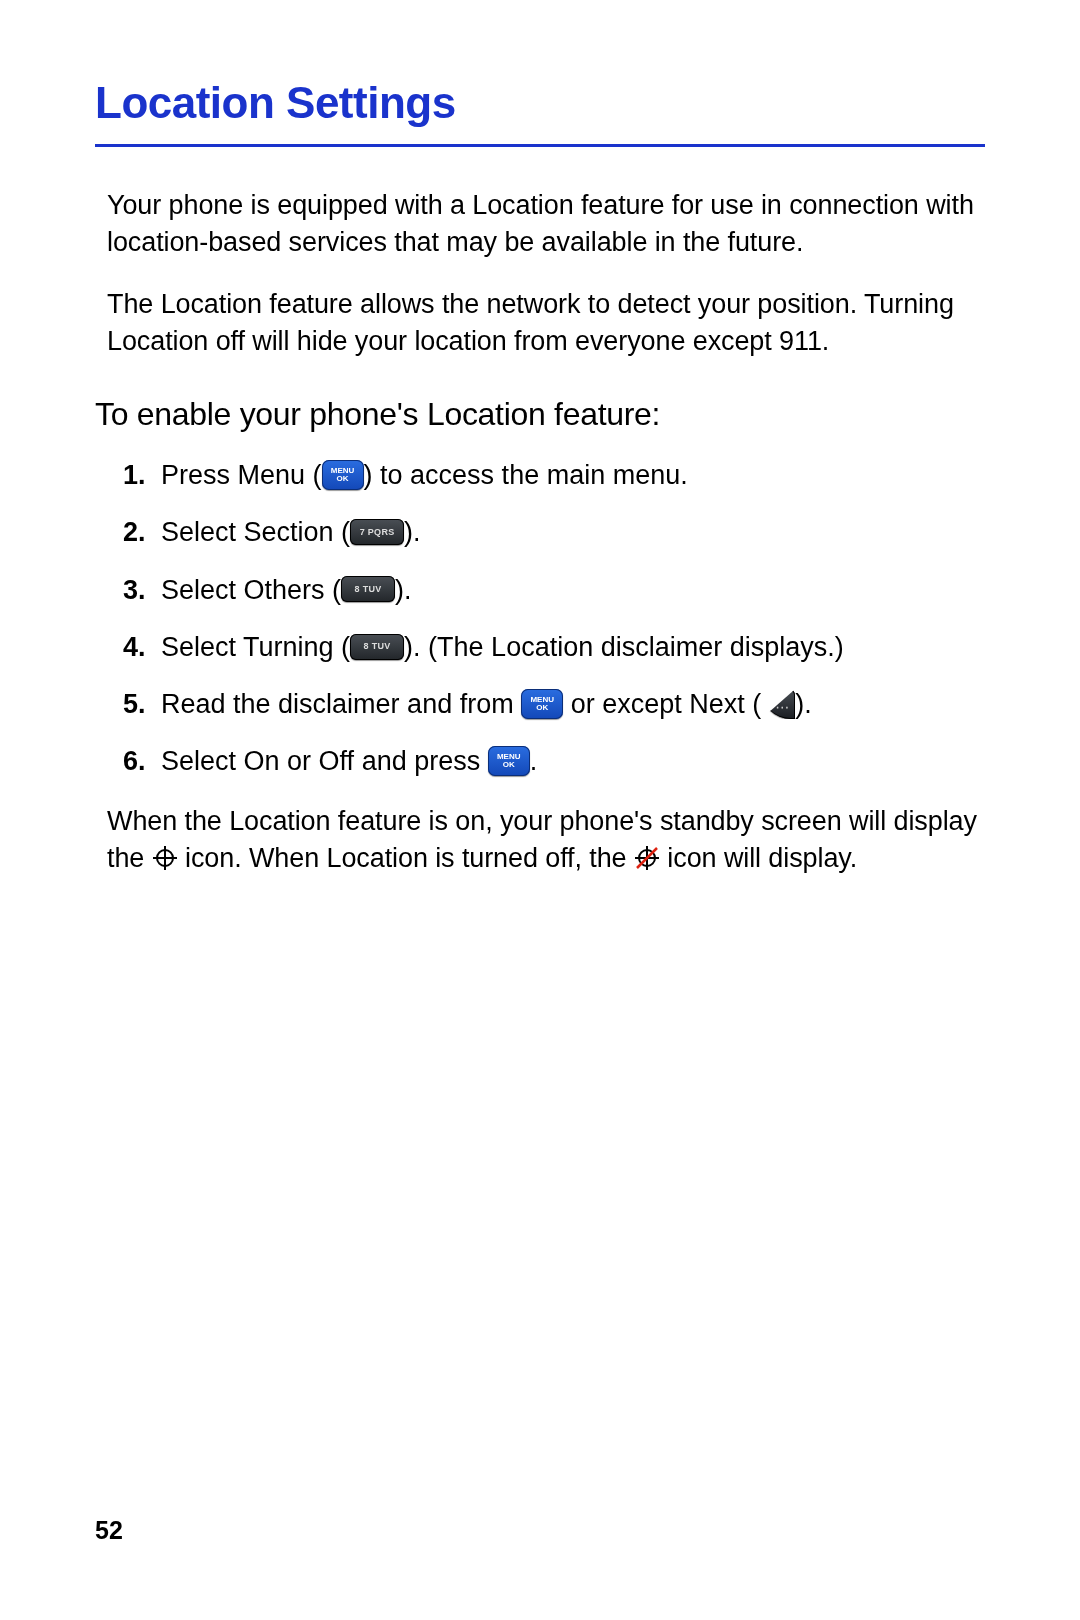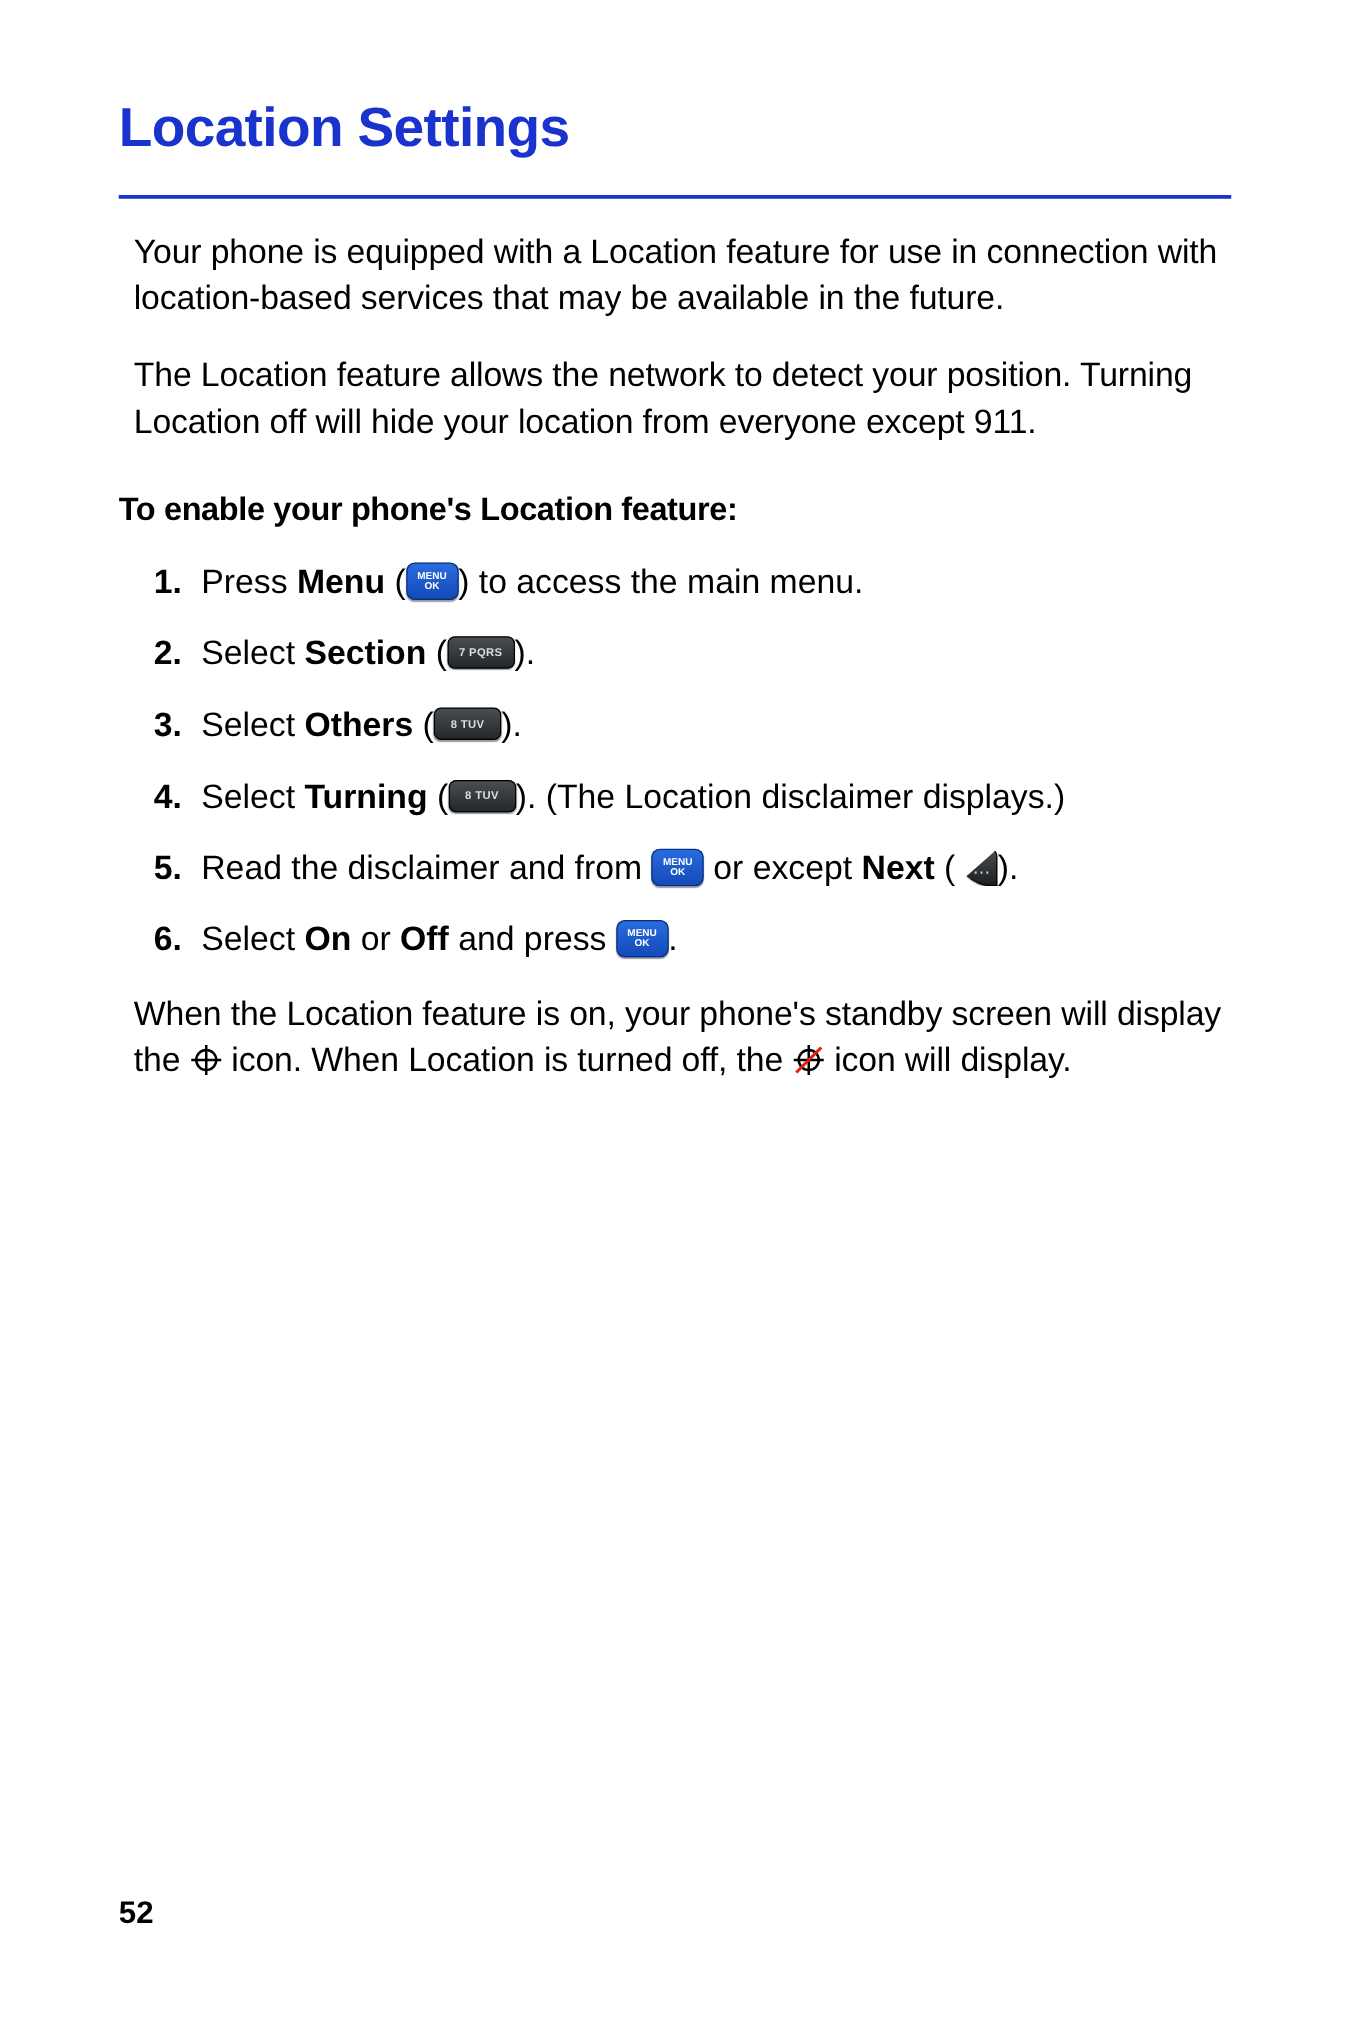--- a/index.html
+++ b/index.html
@@ -17,9 +17,9 @@
       font-size: 44px;
       font-weight: 700;
       letter-spacing: -0.5px;
-      padding-bottom: 28px;
+      padding-bottom: 16px;
       border-bottom: 3px solid #1a33cc;
-      margin-bottom: 24px;
+      margin-bottom: 40px;
     }
     p.body {
       font-size: 27px;

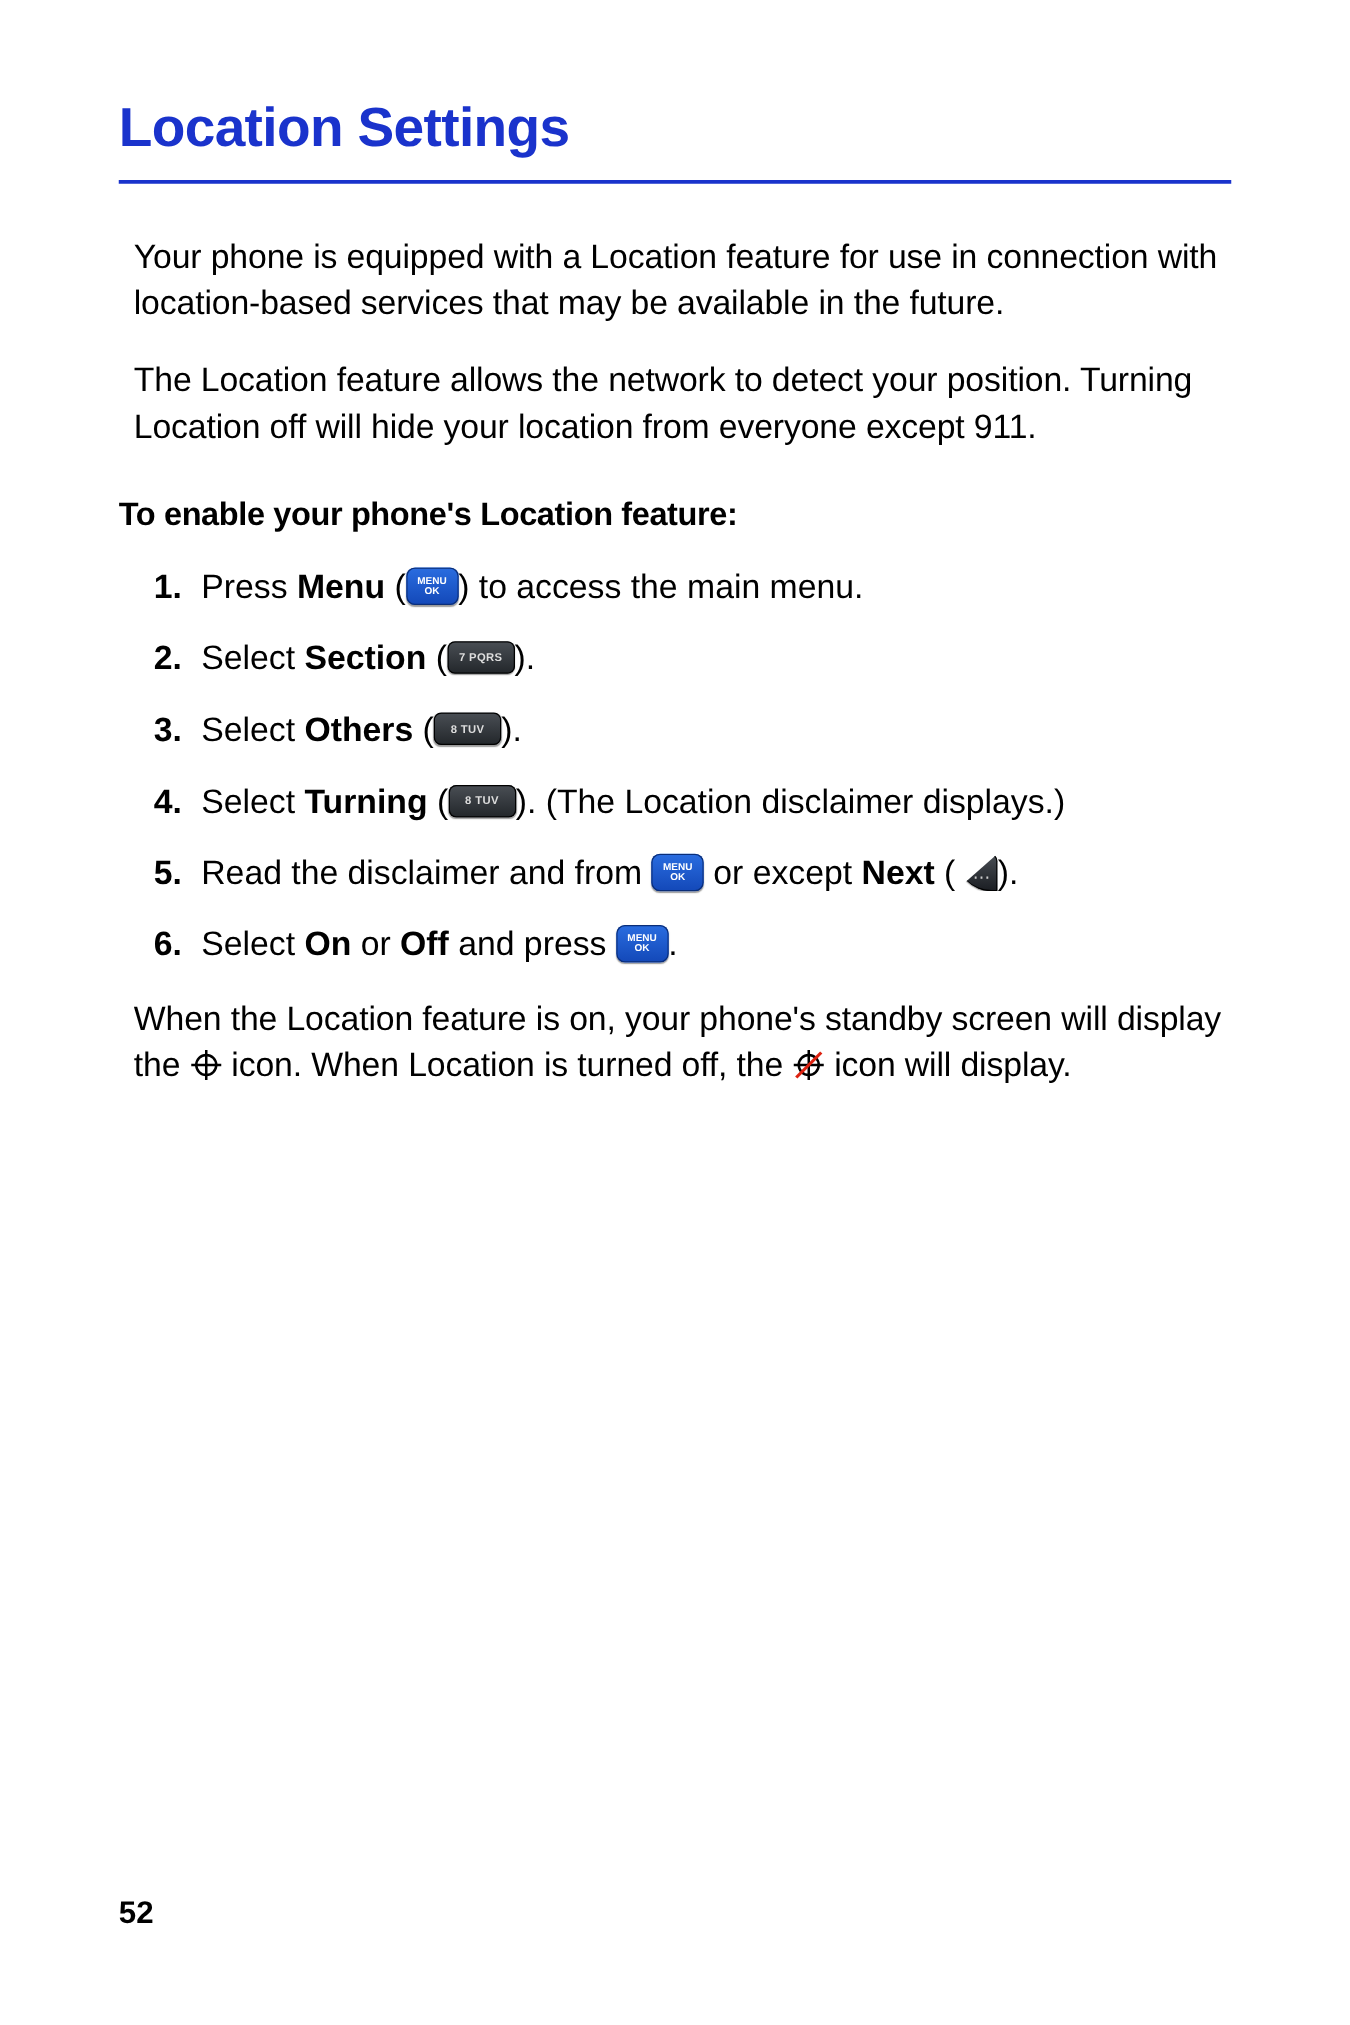--- a/index.html
+++ b/index.html
@@ -29,8 +29,8 @@
       margin-left: 12px;
     }
     .sect-sub {
-      font-size: 26px;
-      font-weight: 700;
+      font-size: 32px;
+      font-weight: 400;
       letter-spacing: -0.3px;
       margin-bottom: 24px;
       margin-top: 36px;

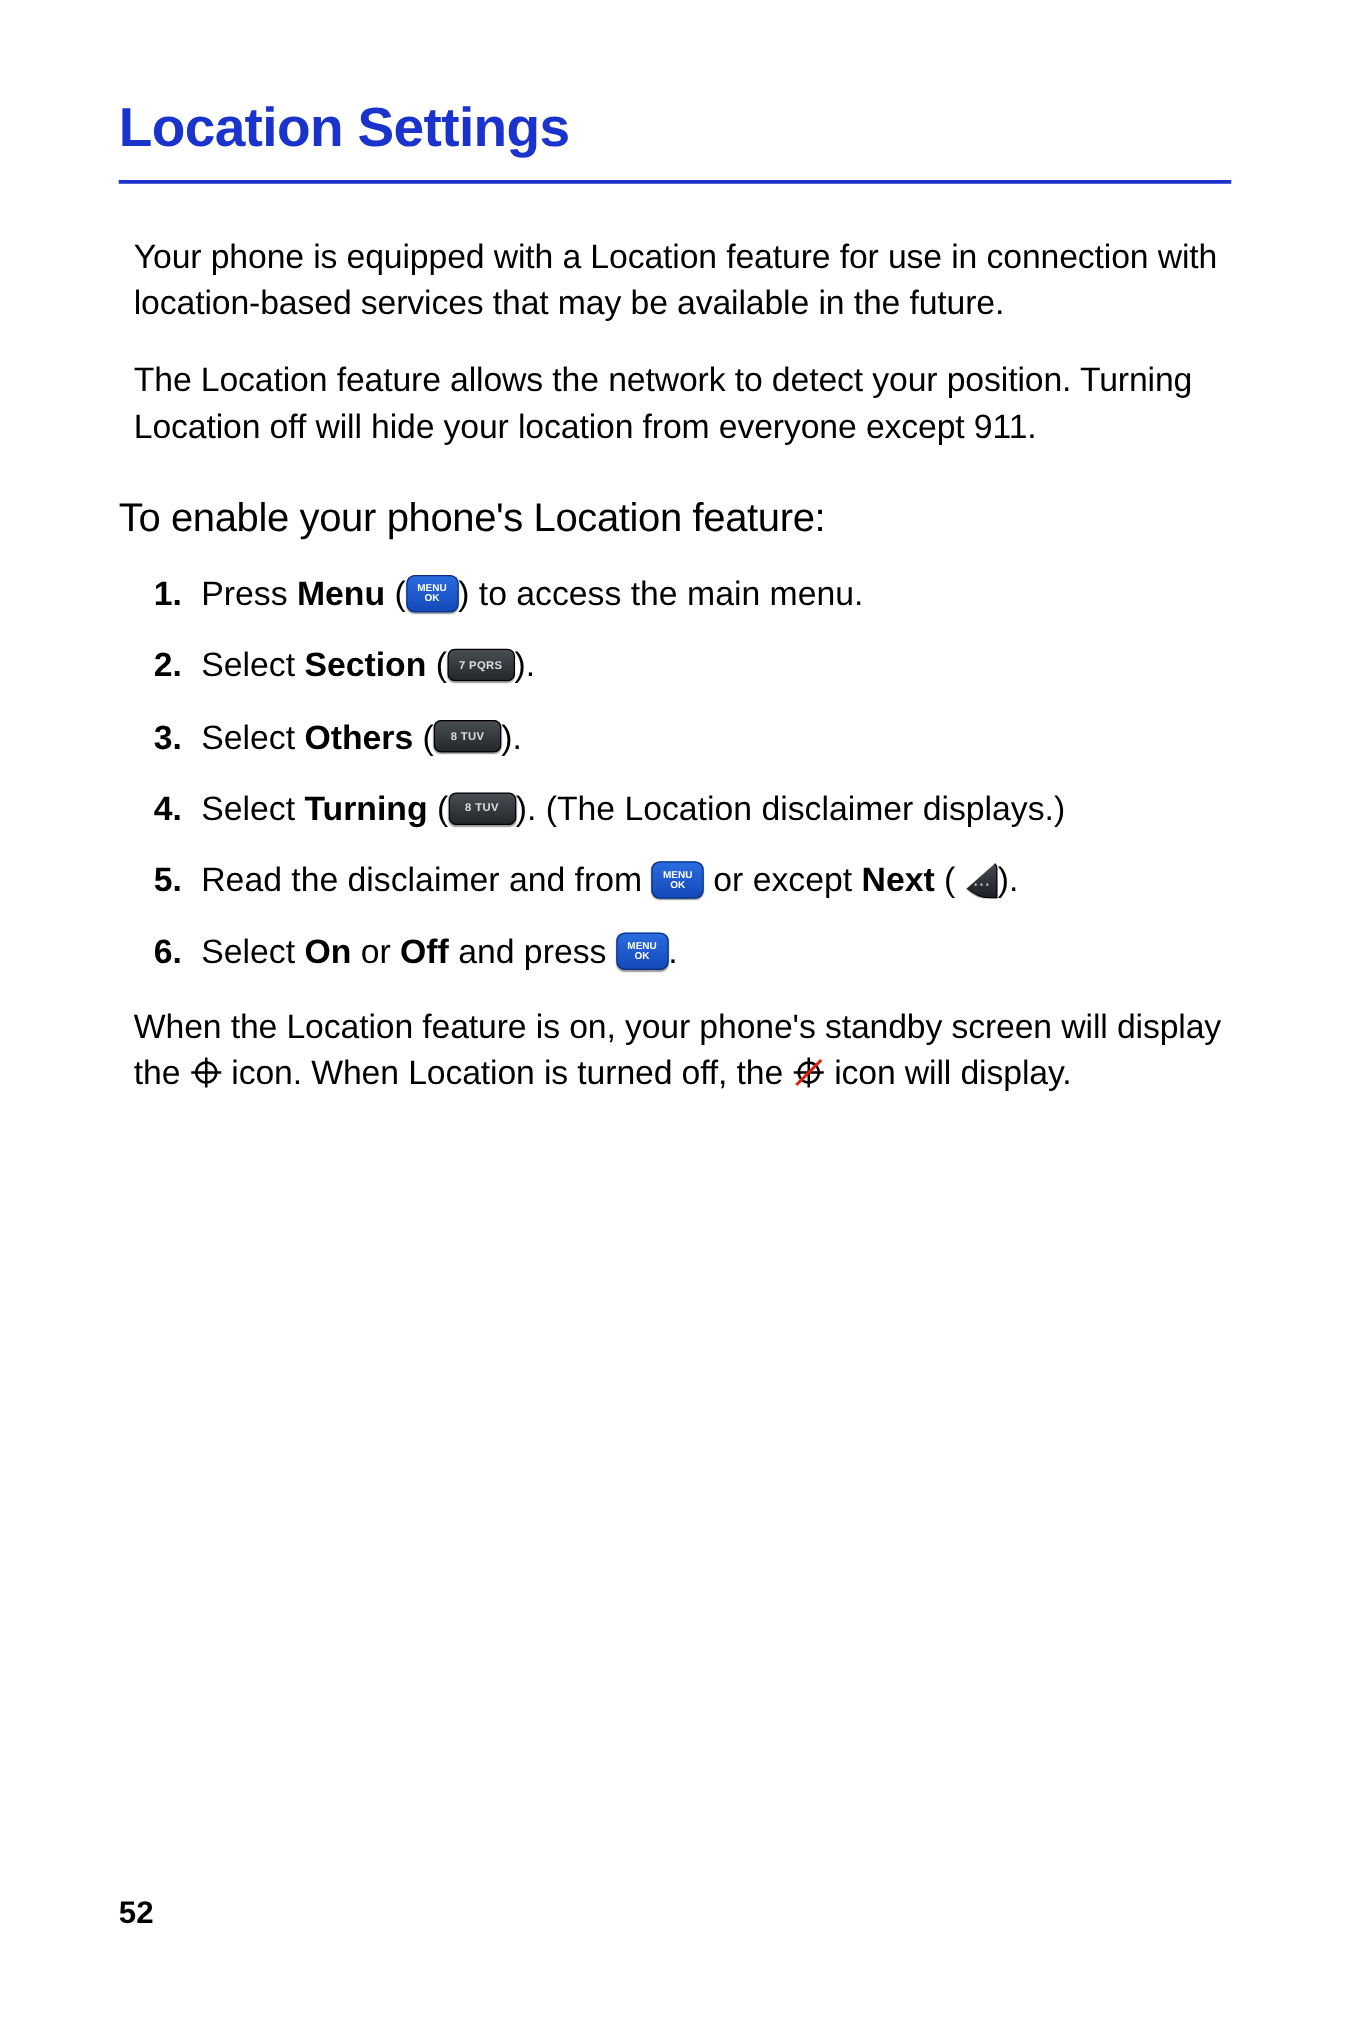--- a/index.html
+++ b/index.html
@@ -55,7 +55,7 @@
       position: absolute;
       left: -10px;
     }
-    b { font-weight: 700; }
+    b { font-weight: 400; }
     .key-blue, .key-gray, .key-corner {
       display: inline-block;
       vertical-align: middle;

